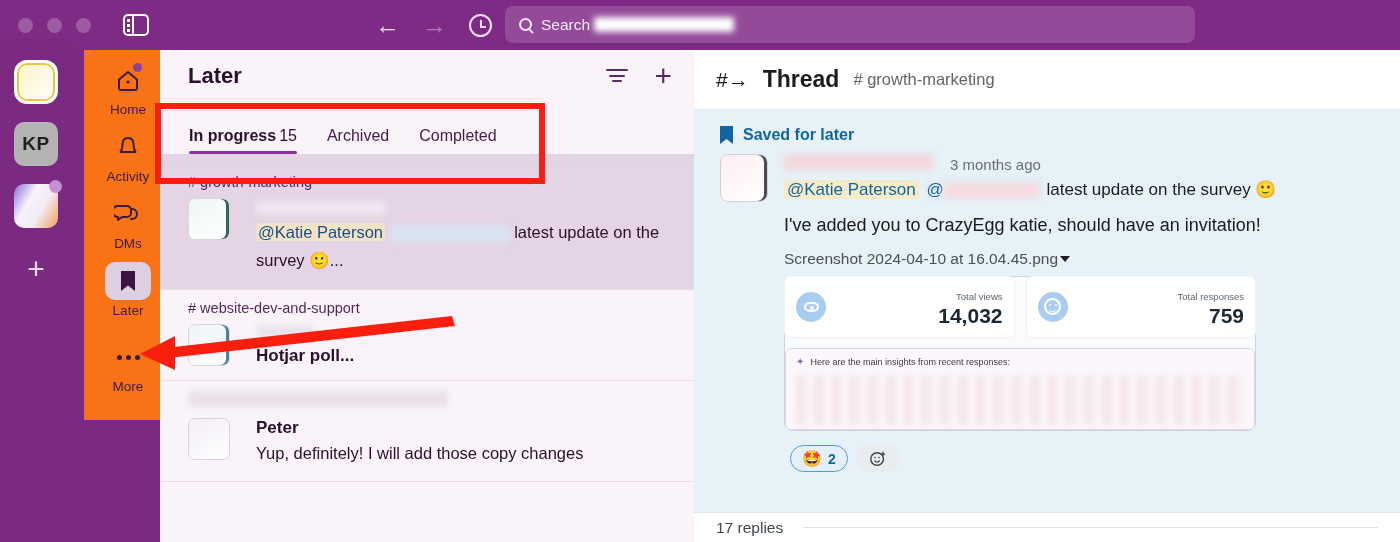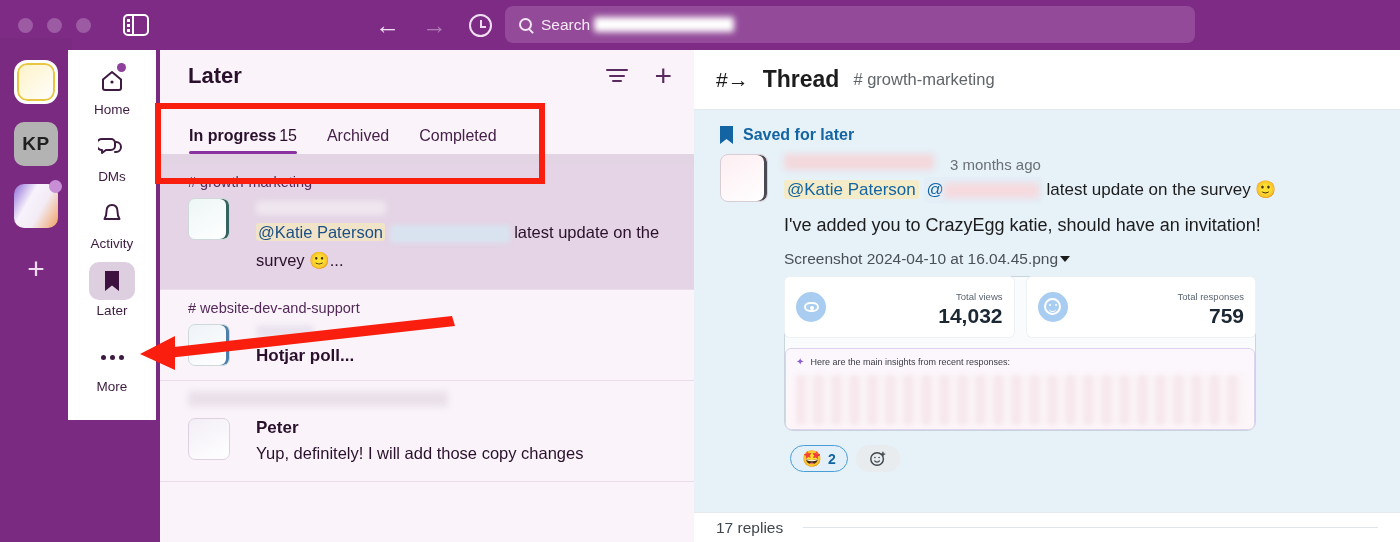--- a/index.html
+++ b/index.html
@@ -122,9 +122,9 @@
 
   
   .navcol {
-    position: absolute; left: 68px; top: 50px;
+    position: absolute; left: 84px; top: 50px;
     width: 88px; height: 370px;
-    background: #ffffff;
+    background: #f97316;
   }
   .navitem {
     width: 88px; padding-top: 11px;

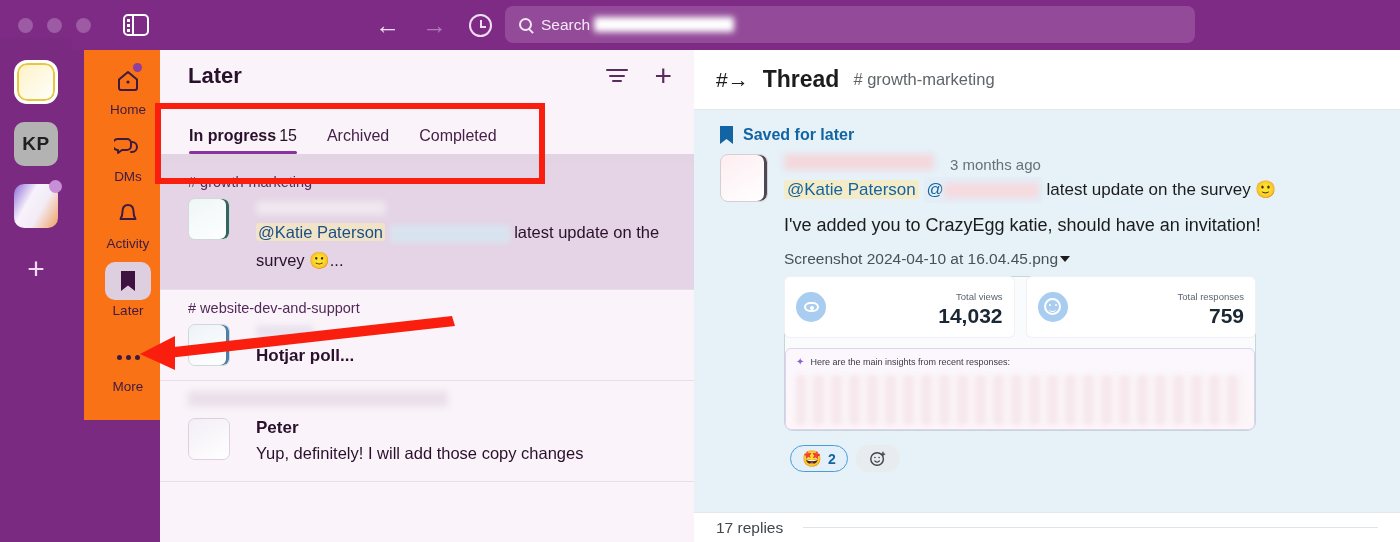--- a/index.html
+++ b/index.html
@@ -415,21 +415,21 @@
 
     <div class="navitem">
       <div class="icohold">
+        <svg width="24" height="25" viewBox="0 0 24 25" fill="none">
+          <path d="M12 3 C8 3 6.5 6 6.5 9.5 C6.5 14 4.5 17 4.5 17 h15 s-2 -3 -2 -7.5 C17.5 6 16 3 12 3 z" stroke="#3d1a40" stroke-width="2" stroke-linejoin="round"></path>
+        </svg>
+      </div>
+      <span class="navlabel">Activity</span>
+    </div>
+
+    <div class="navitem">
+      <div class="icohold">
         <svg width="28" height="24" viewBox="0 0 28 24" fill="none">
           <path d="M5 4 h8 a4 4 0 0 1 4 4 v3 a4 4 0 0 1 -4 4 H8 l-4 3 v-3 a4 4 0 0 1 0 -11 z" stroke="#3d1a40" stroke-width="2" stroke-linejoin="round"></path>
           <path d="M18 7 a5 5 0 0 1 0 10 h-1" stroke="#3d1a40" stroke-width="2" stroke-linecap="round"></path>
         </svg>
       </div>
       <span class="navlabel">DMs</span>
-    </div>
-
-    <div class="navitem">
-      <div class="icohold">
-        <svg width="24" height="25" viewBox="0 0 24 25" fill="none">
-          <path d="M12 3 C8 3 6.5 6 6.5 9.5 C6.5 14 4.5 17 4.5 17 h15 s-2 -3 -2 -7.5 C17.5 6 16 3 12 3 z" stroke="#3d1a40" stroke-width="2" stroke-linejoin="round"></path>
-        </svg>
-      </div>
-      <span class="navlabel">Activity</span>
     </div>
 
     <div class="navitem sel">

